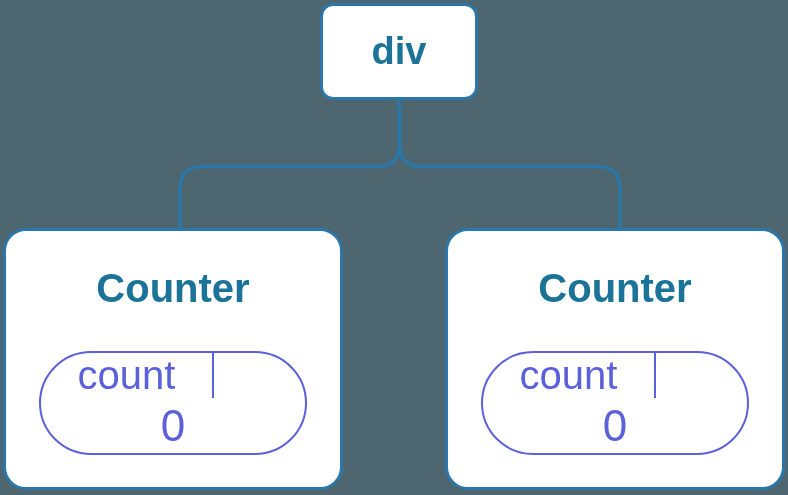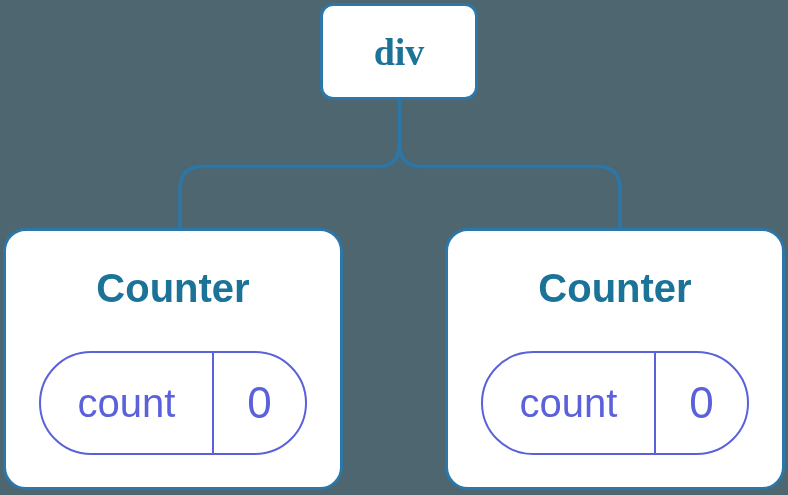--- a/index.html
+++ b/index.html
@@ -50,7 +50,6 @@
     font-size: 38px;
     font-weight: 600;
     color: var(--label-blue);
-    font-family: Liberation Serif, serif;
   }
   .card {
     position: absolute;

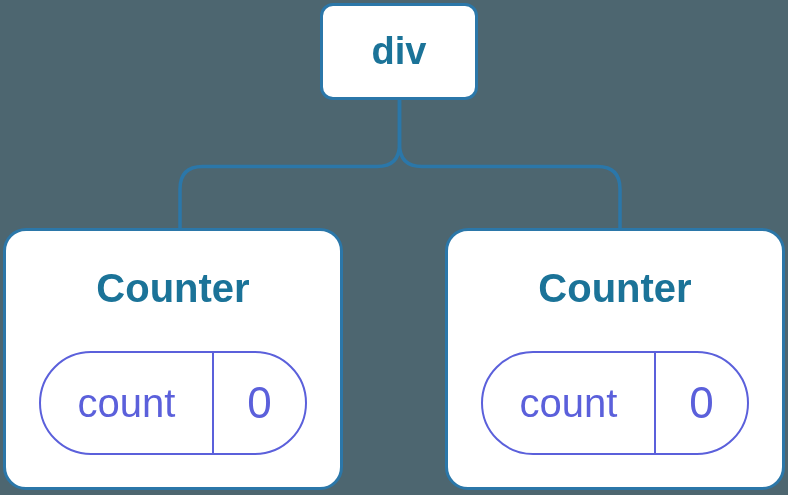--- a/index.html
+++ b/index.html
@@ -81,6 +81,7 @@
     display: flex;
     align-items: stretch;
     background: var(--card-background);
+    flex-direction: column;
   }
   .pill-key {
     width: 173px;

